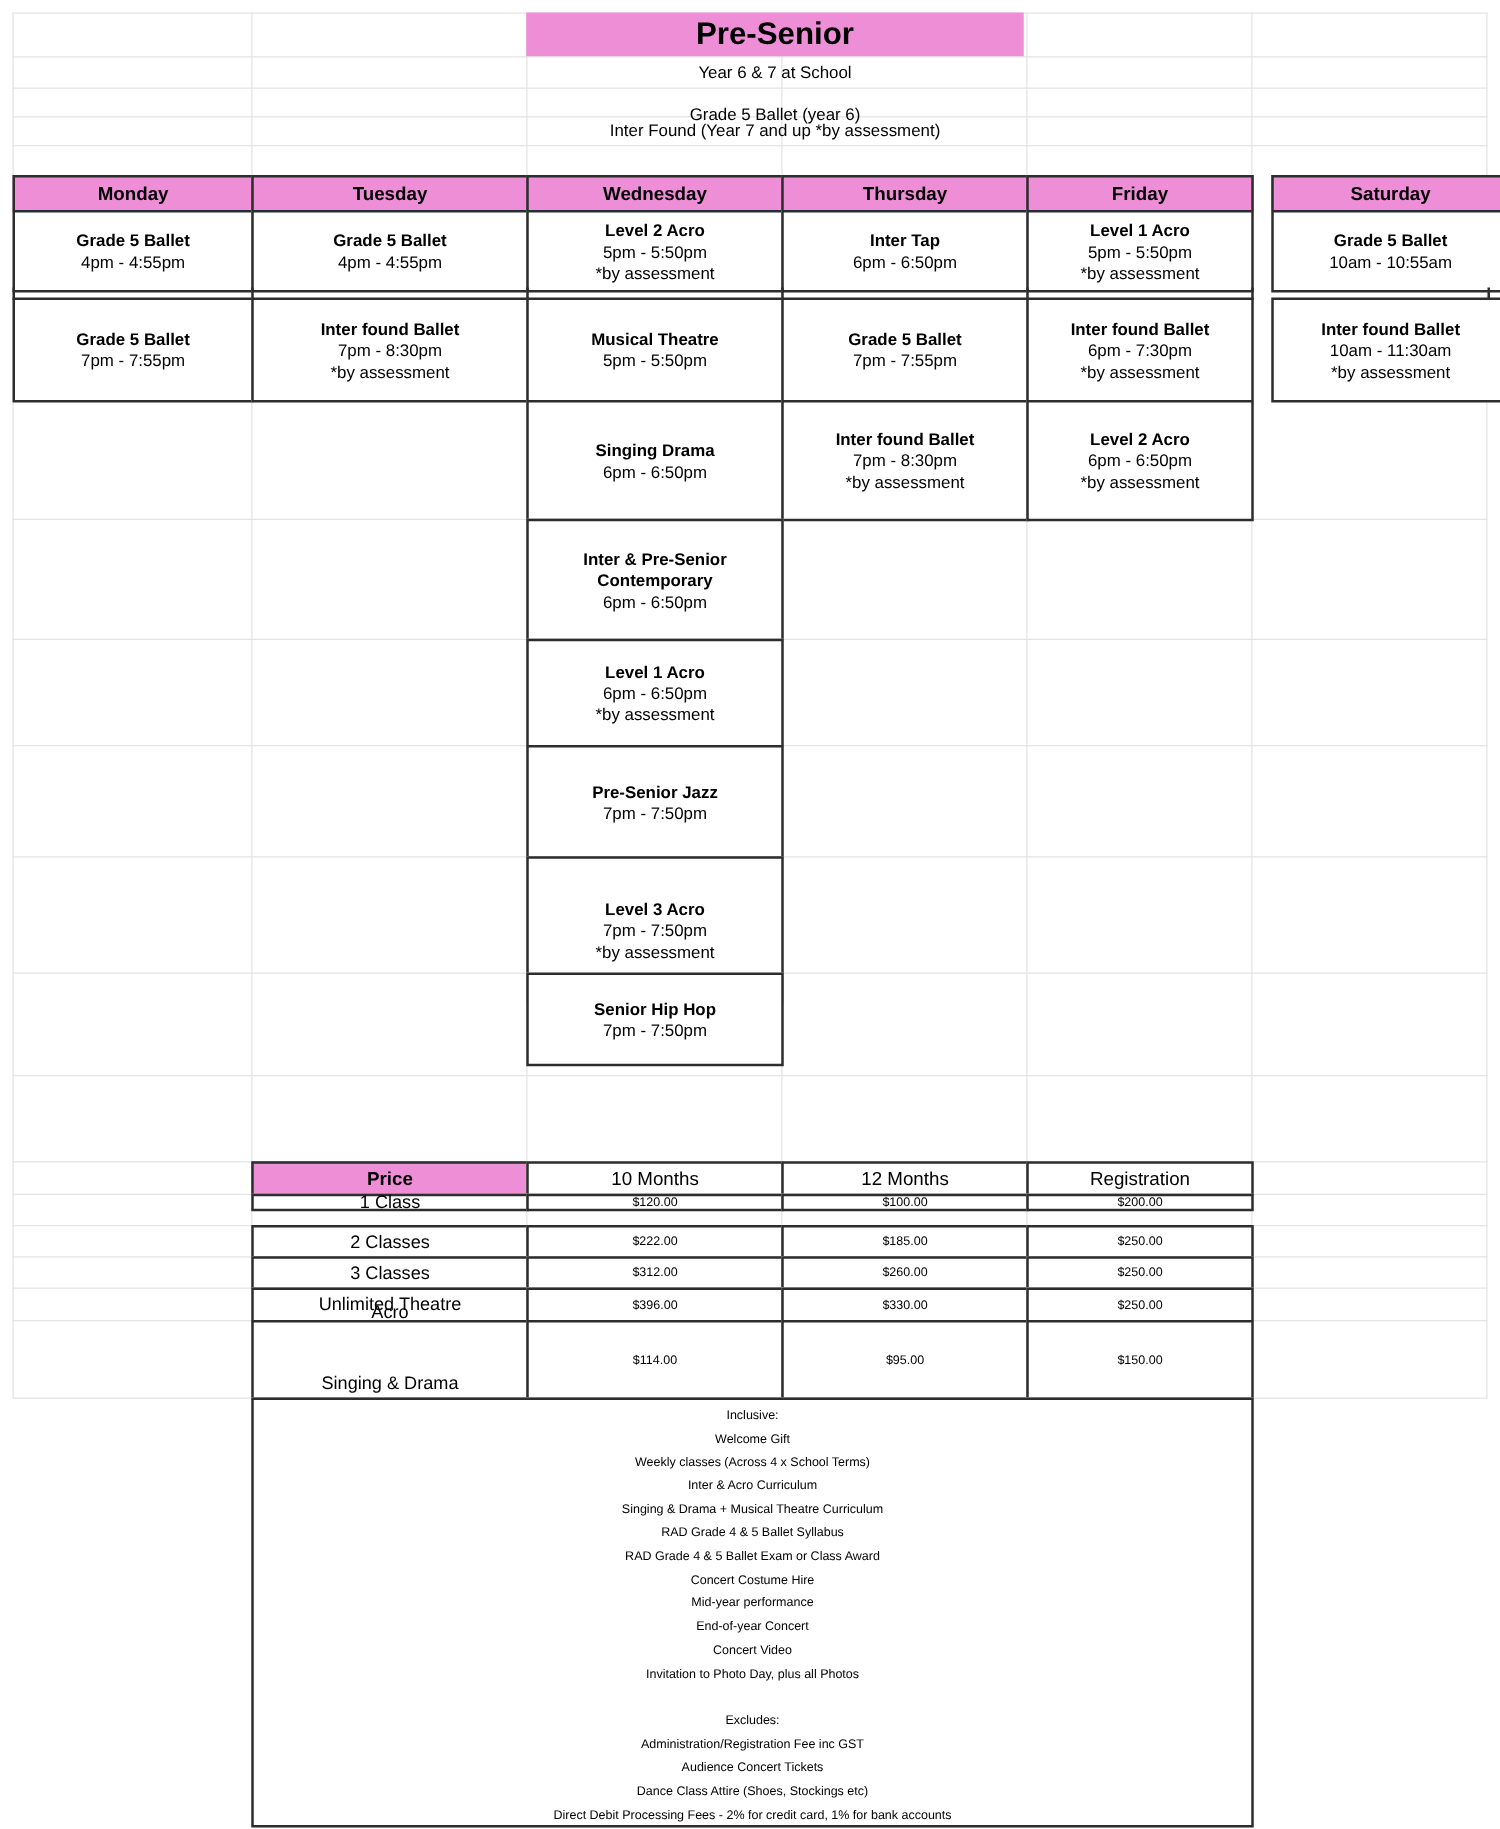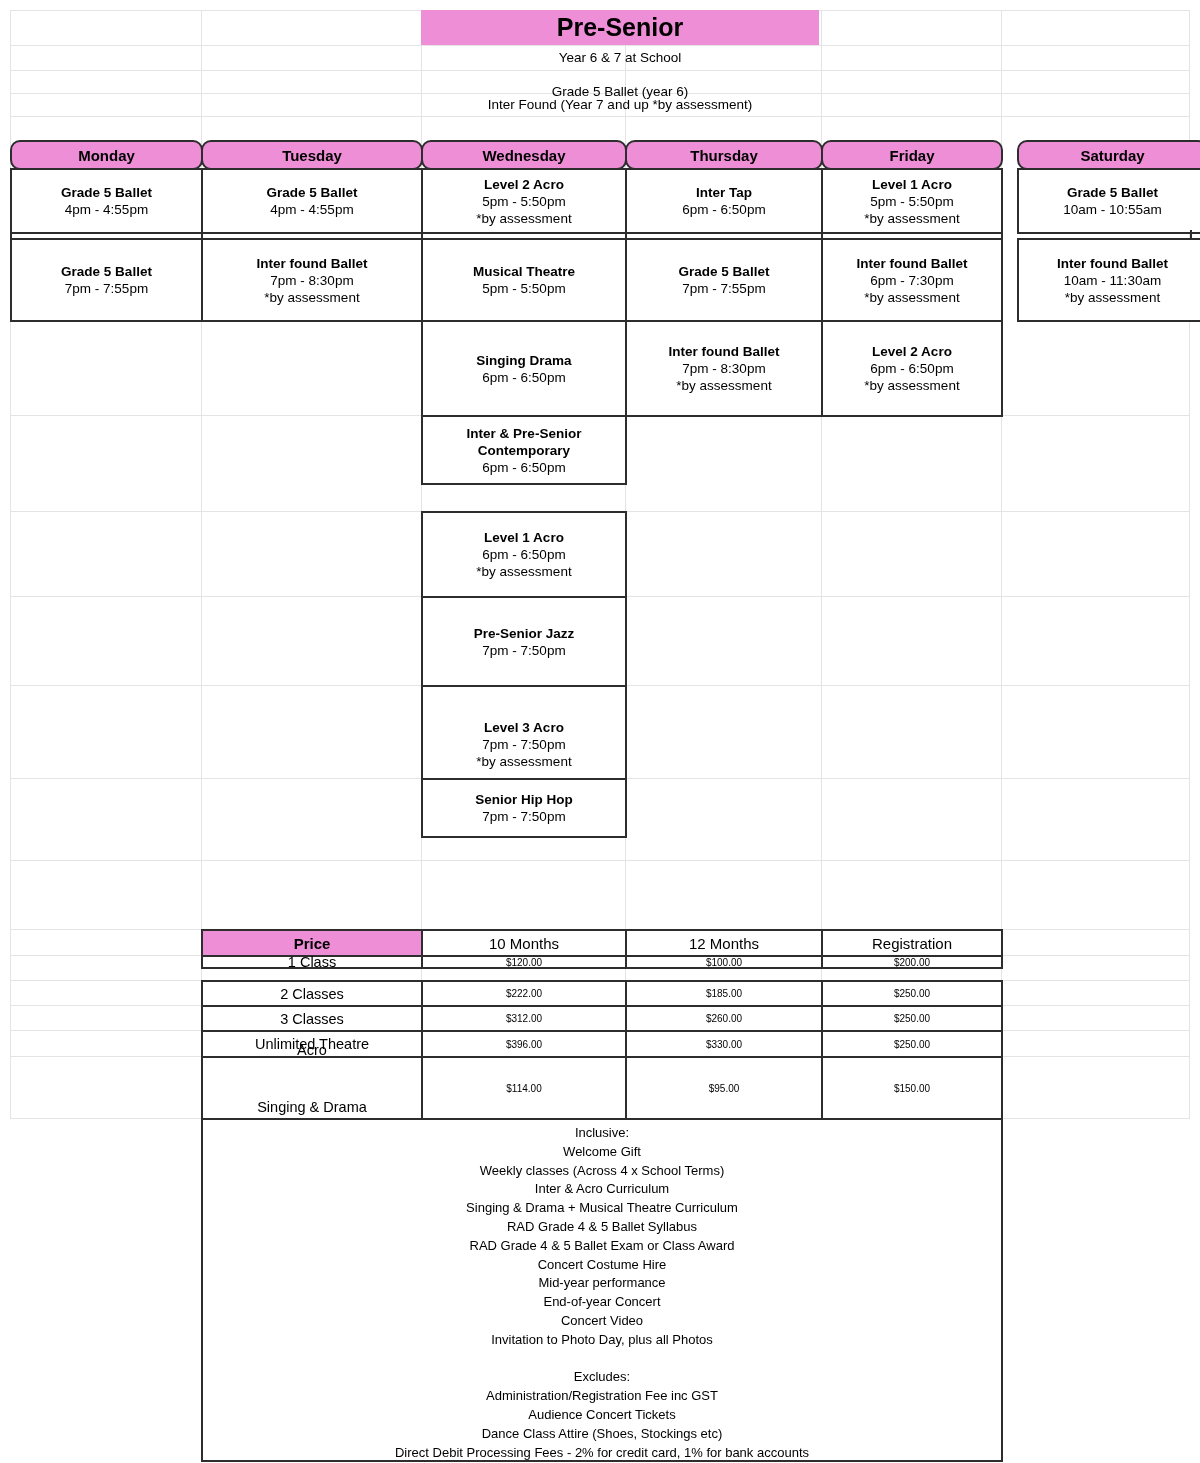--- a/index.html
+++ b/index.html
@@ -15,7 +15,7 @@
   .r1{top:168px;height:66px}.r2{top:238px;height:84px}.r3{top:320px;height:97px}
   .r4{top:415px;height:70px}.r5{top:511px;height:87px}.r6{top:596px;height:91px}
   .r7{top:685px;height:118px}.r8{top:778px;height:60px}
-  .dh{top:140px;height:30px;background:var(--pink,#ee8ed6);font-weight:700;font-size:15px;border-radius:10px;}
+  .dh{top:140px;height:30px;background:var(--pink,#ee8ed6);font-weight:700;font-size:15px;}
   .cls{font-size:13.5px;line-height:17px;padding:2px 6px;}
   .cls .nm{font-weight:700;}
   .banner{position:absolute;left:421px;top:10px;width:398px;height:35px;z-index:1;

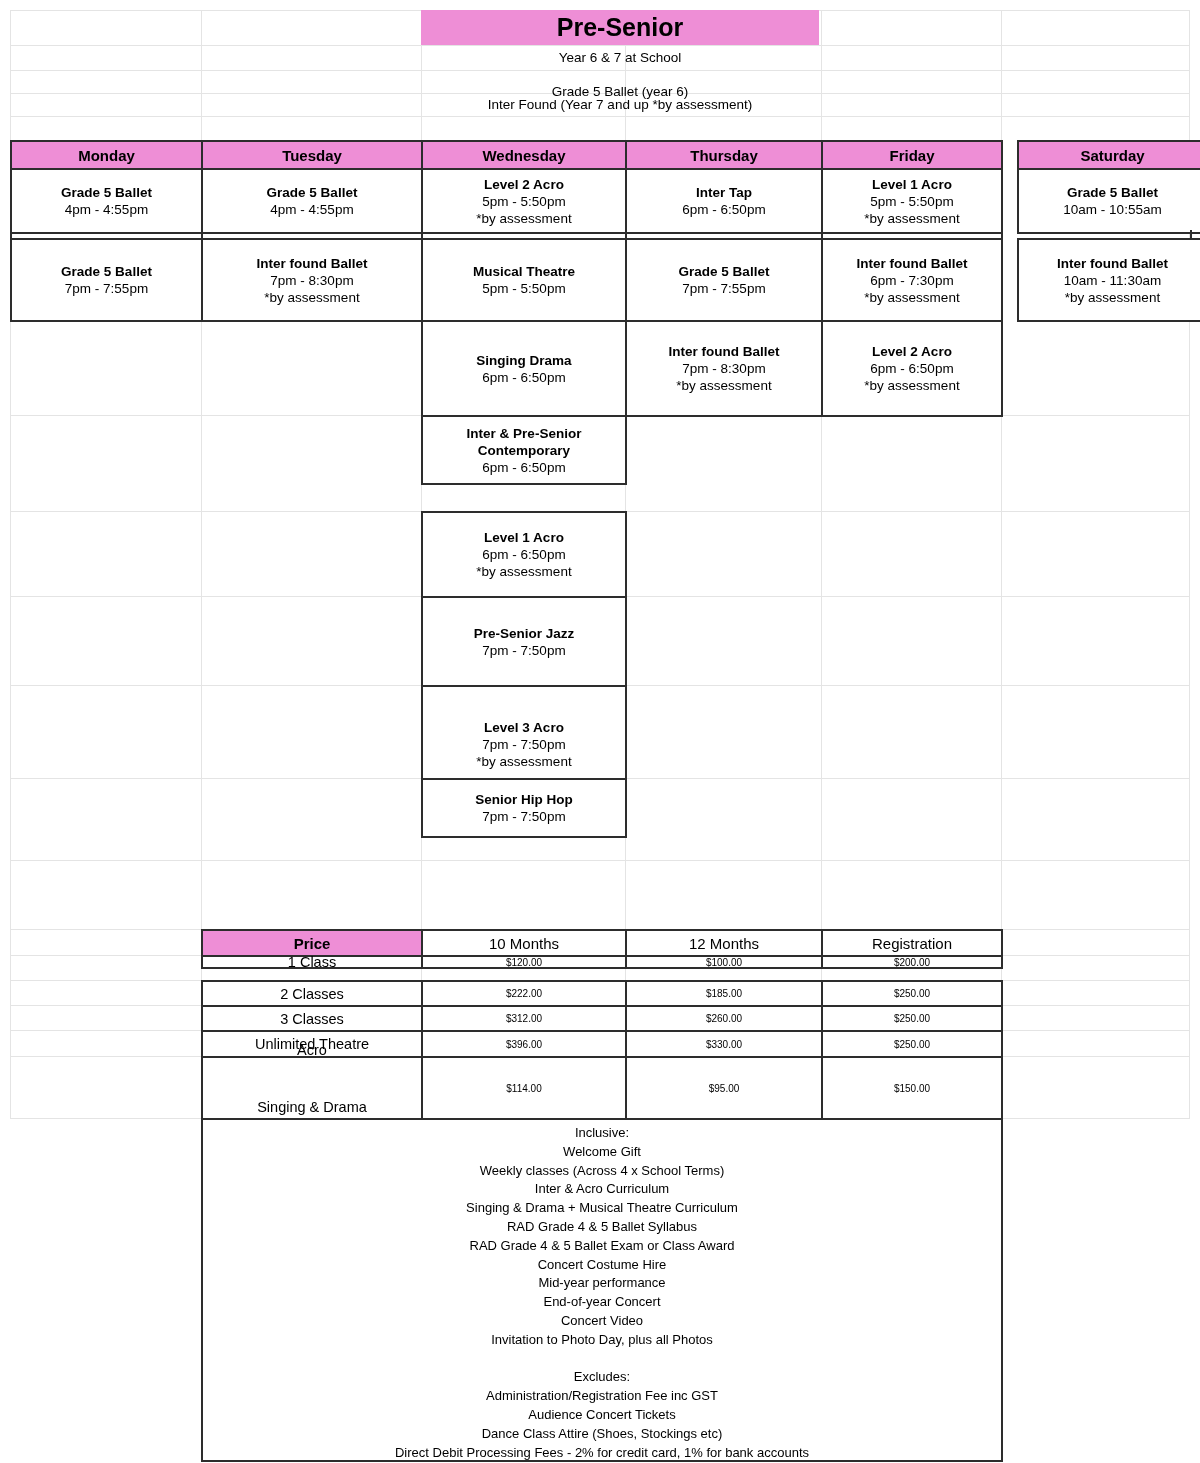--- a/index.html
+++ b/index.html
@@ -13,7 +13,7 @@
   .c3{left:625px;width:198px}.c4{left:821px;width:182px}.c5{left:1017px;width:191px}
   
   .r1{top:168px;height:66px}.r2{top:238px;height:84px}.r3{top:320px;height:97px}
-  .r4{top:415px;height:70px}.r5{top:511px;height:87px}.r6{top:596px;height:91px}
+  .r4{top:415px;height:98px}.r5{top:511px;height:87px}.r6{top:596px;height:91px}
   .r7{top:685px;height:118px}.r8{top:778px;height:60px}
   .dh{top:140px;height:30px;background:var(--pink,#ee8ed6);font-weight:700;font-size:15px;}
   .cls{font-size:13.5px;line-height:17px;padding:2px 6px;}

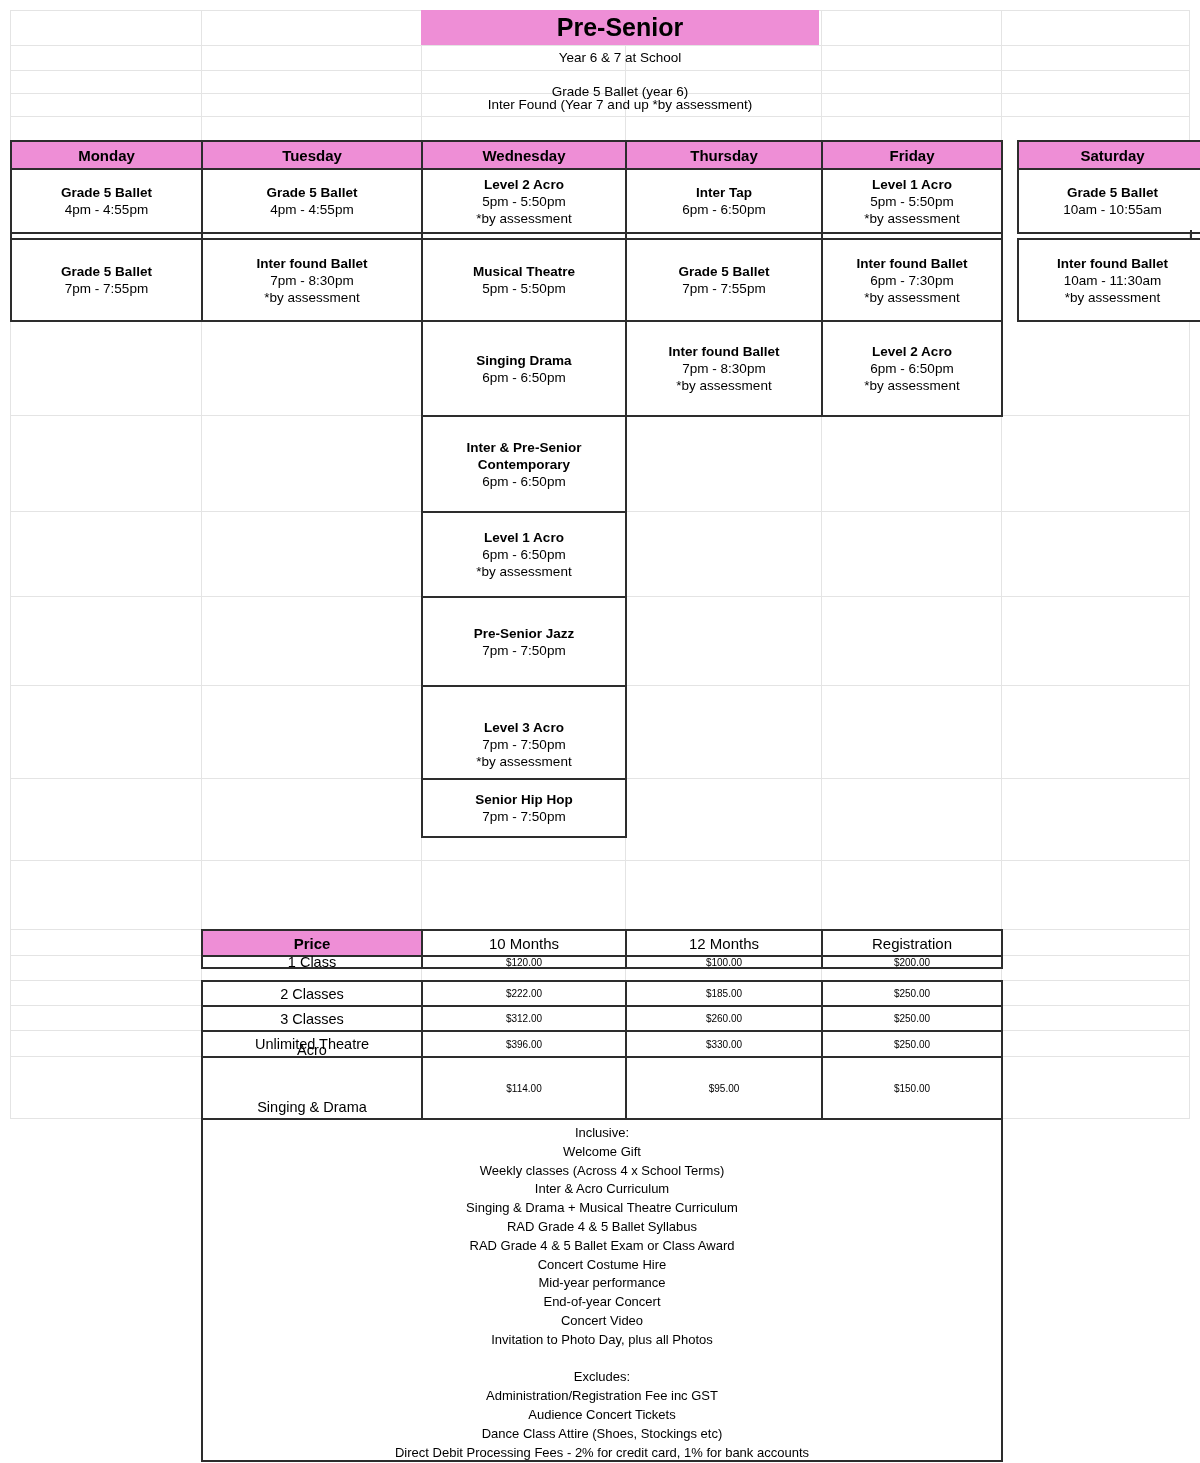--- a/index.html
+++ b/index.html
@@ -14,7 +14,7 @@
   
   .r1{top:168px;height:66px}.r2{top:238px;height:84px}.r3{top:320px;height:97px}
   .r4{top:415px;height:98px}.r5{top:511px;height:87px}.r6{top:596px;height:91px}
-  .r7{top:685px;height:118px}.r8{top:778px;height:60px}
+  .r7{top:685px;height:118px}.r8{top:778px;height:75px}
   .dh{top:140px;height:30px;background:var(--pink,#ee8ed6);font-weight:700;font-size:15px;}
   .cls{font-size:13.5px;line-height:17px;padding:2px 6px;}
   .cls .nm{font-weight:700;}

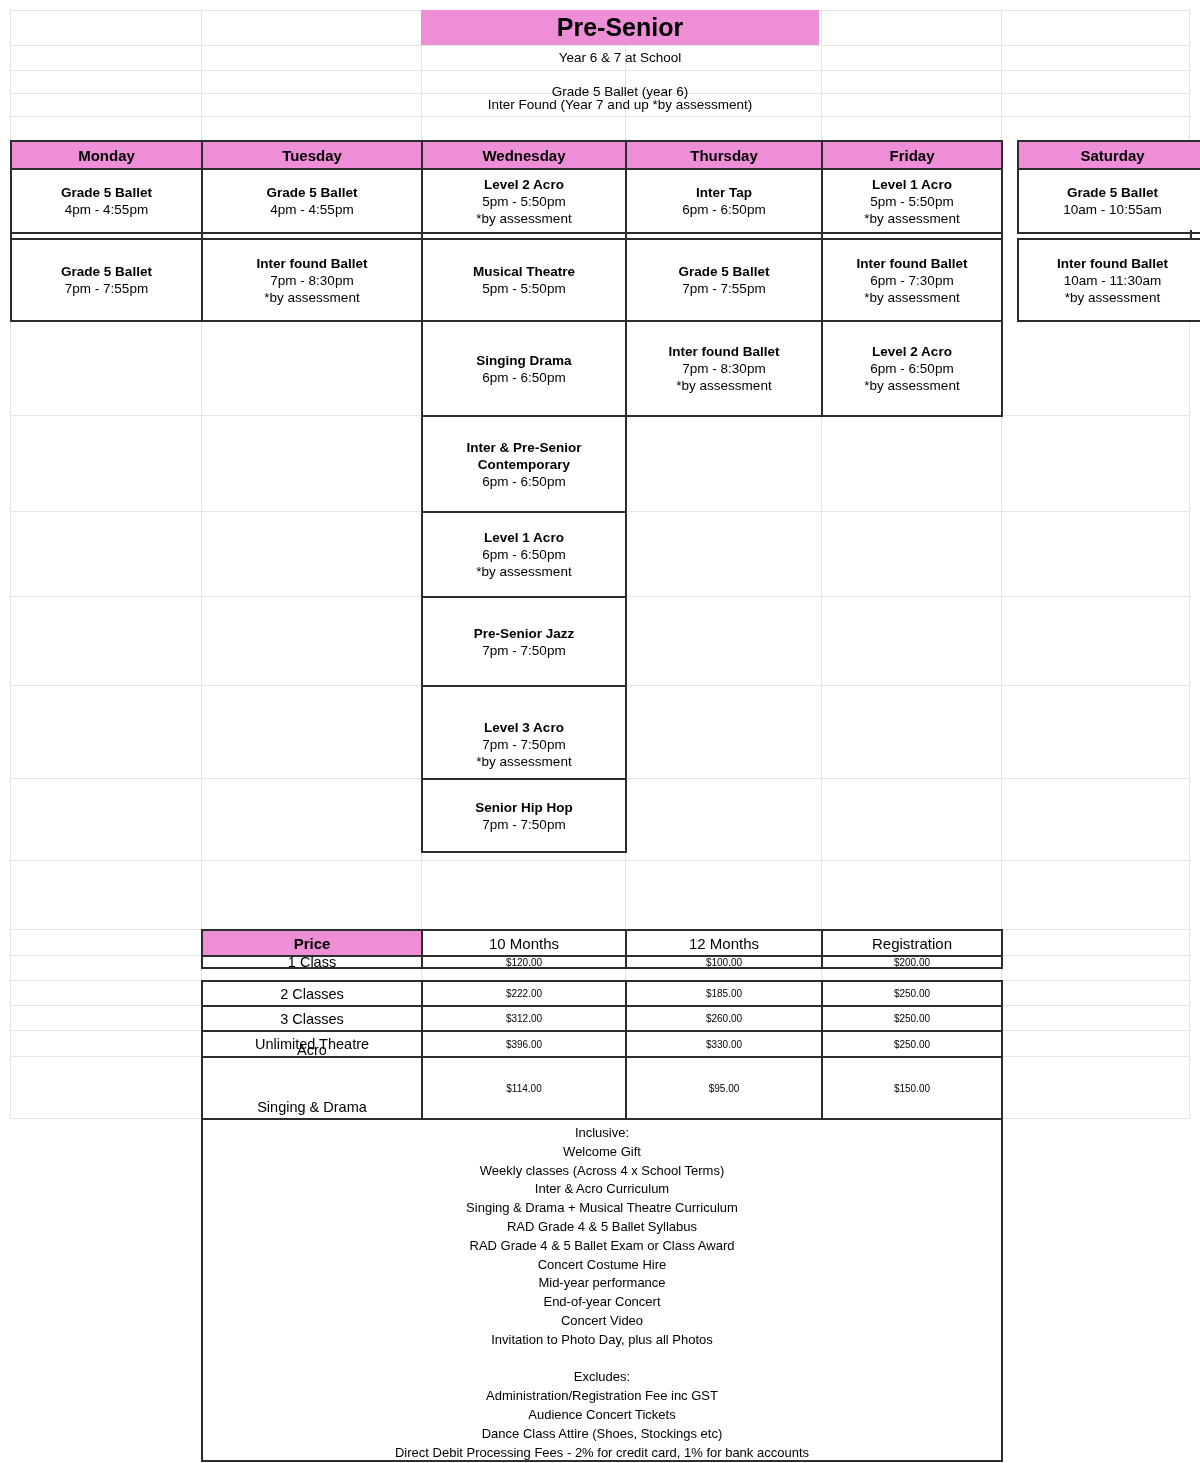--- a/index.html
+++ b/index.html
@@ -35,7 +35,7 @@
   .pval{font-size:10px;}
   .notes{position:absolute;left:201px;top:1118px;width:802px;height:344px;box-sizing:border-box;
          border:2px solid var(--border,#2d2d2d);background:#fff;text-align:center;
-         font-size:13px;padding-top:4px;z-index:1;}
+         font-size:10px;padding-top:4px;z-index:1;}
   .nl{line-height:18.8px;min-height:18.8px;}
 </style>
 </head>

